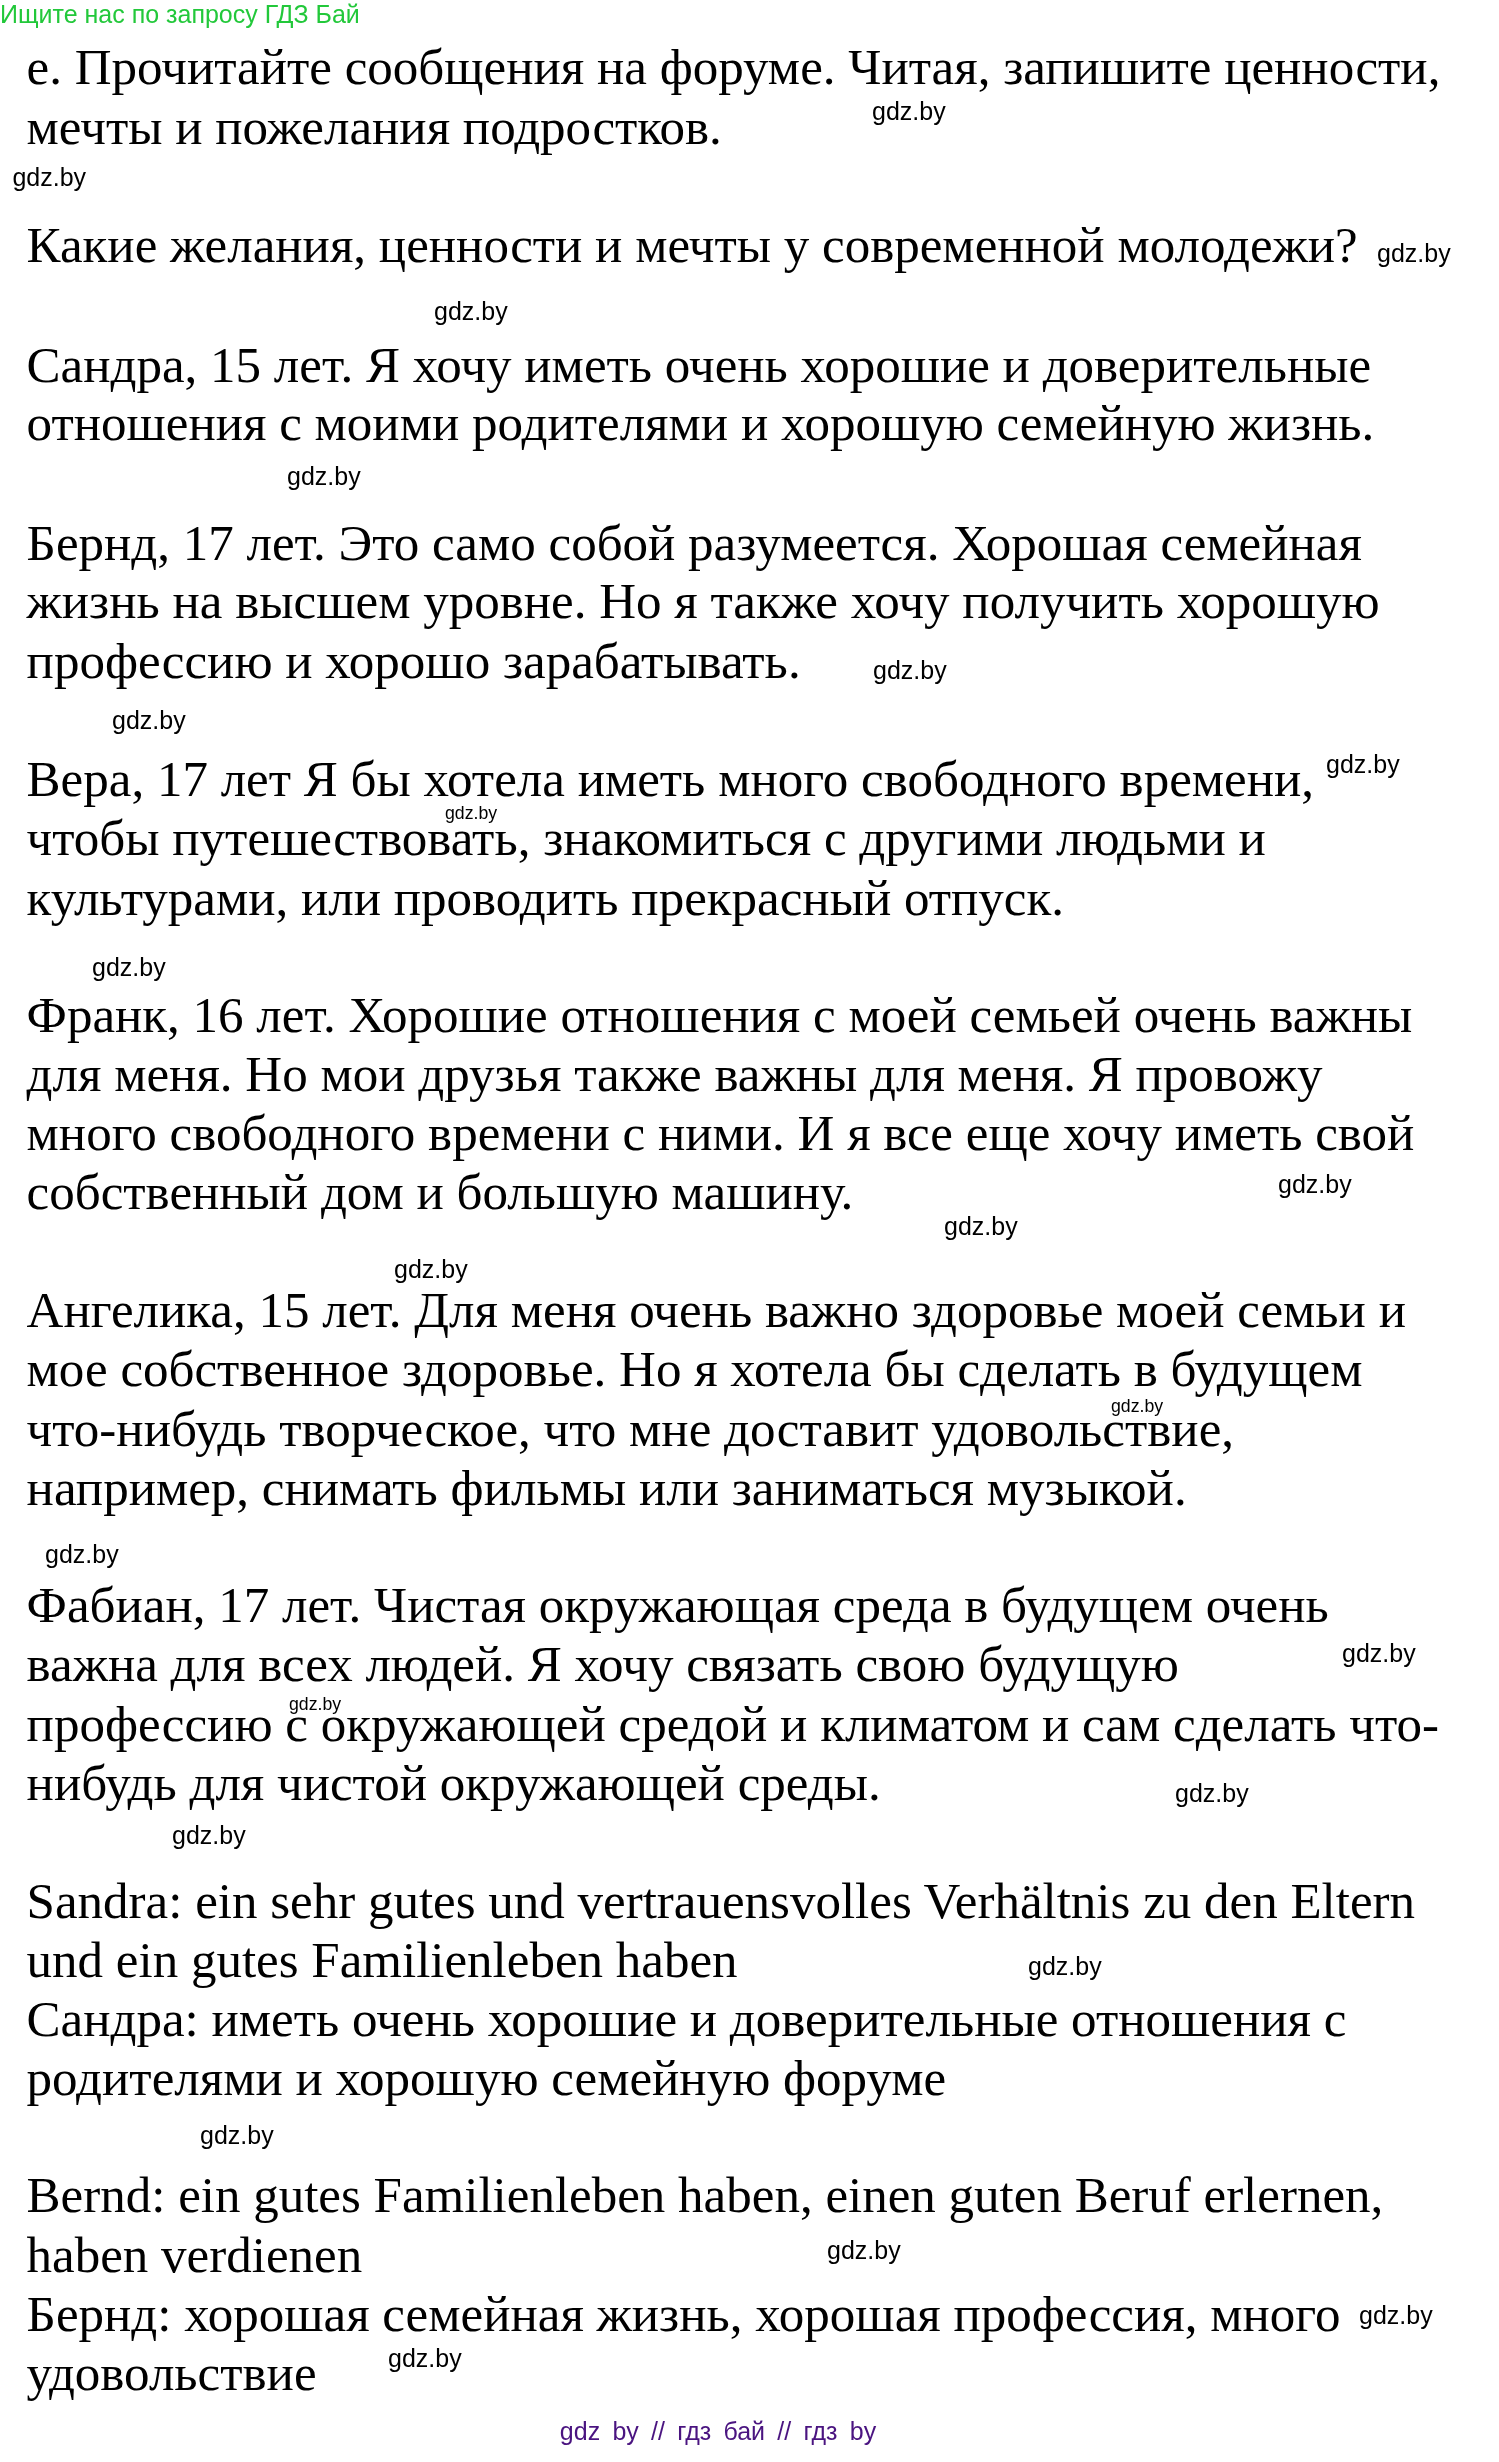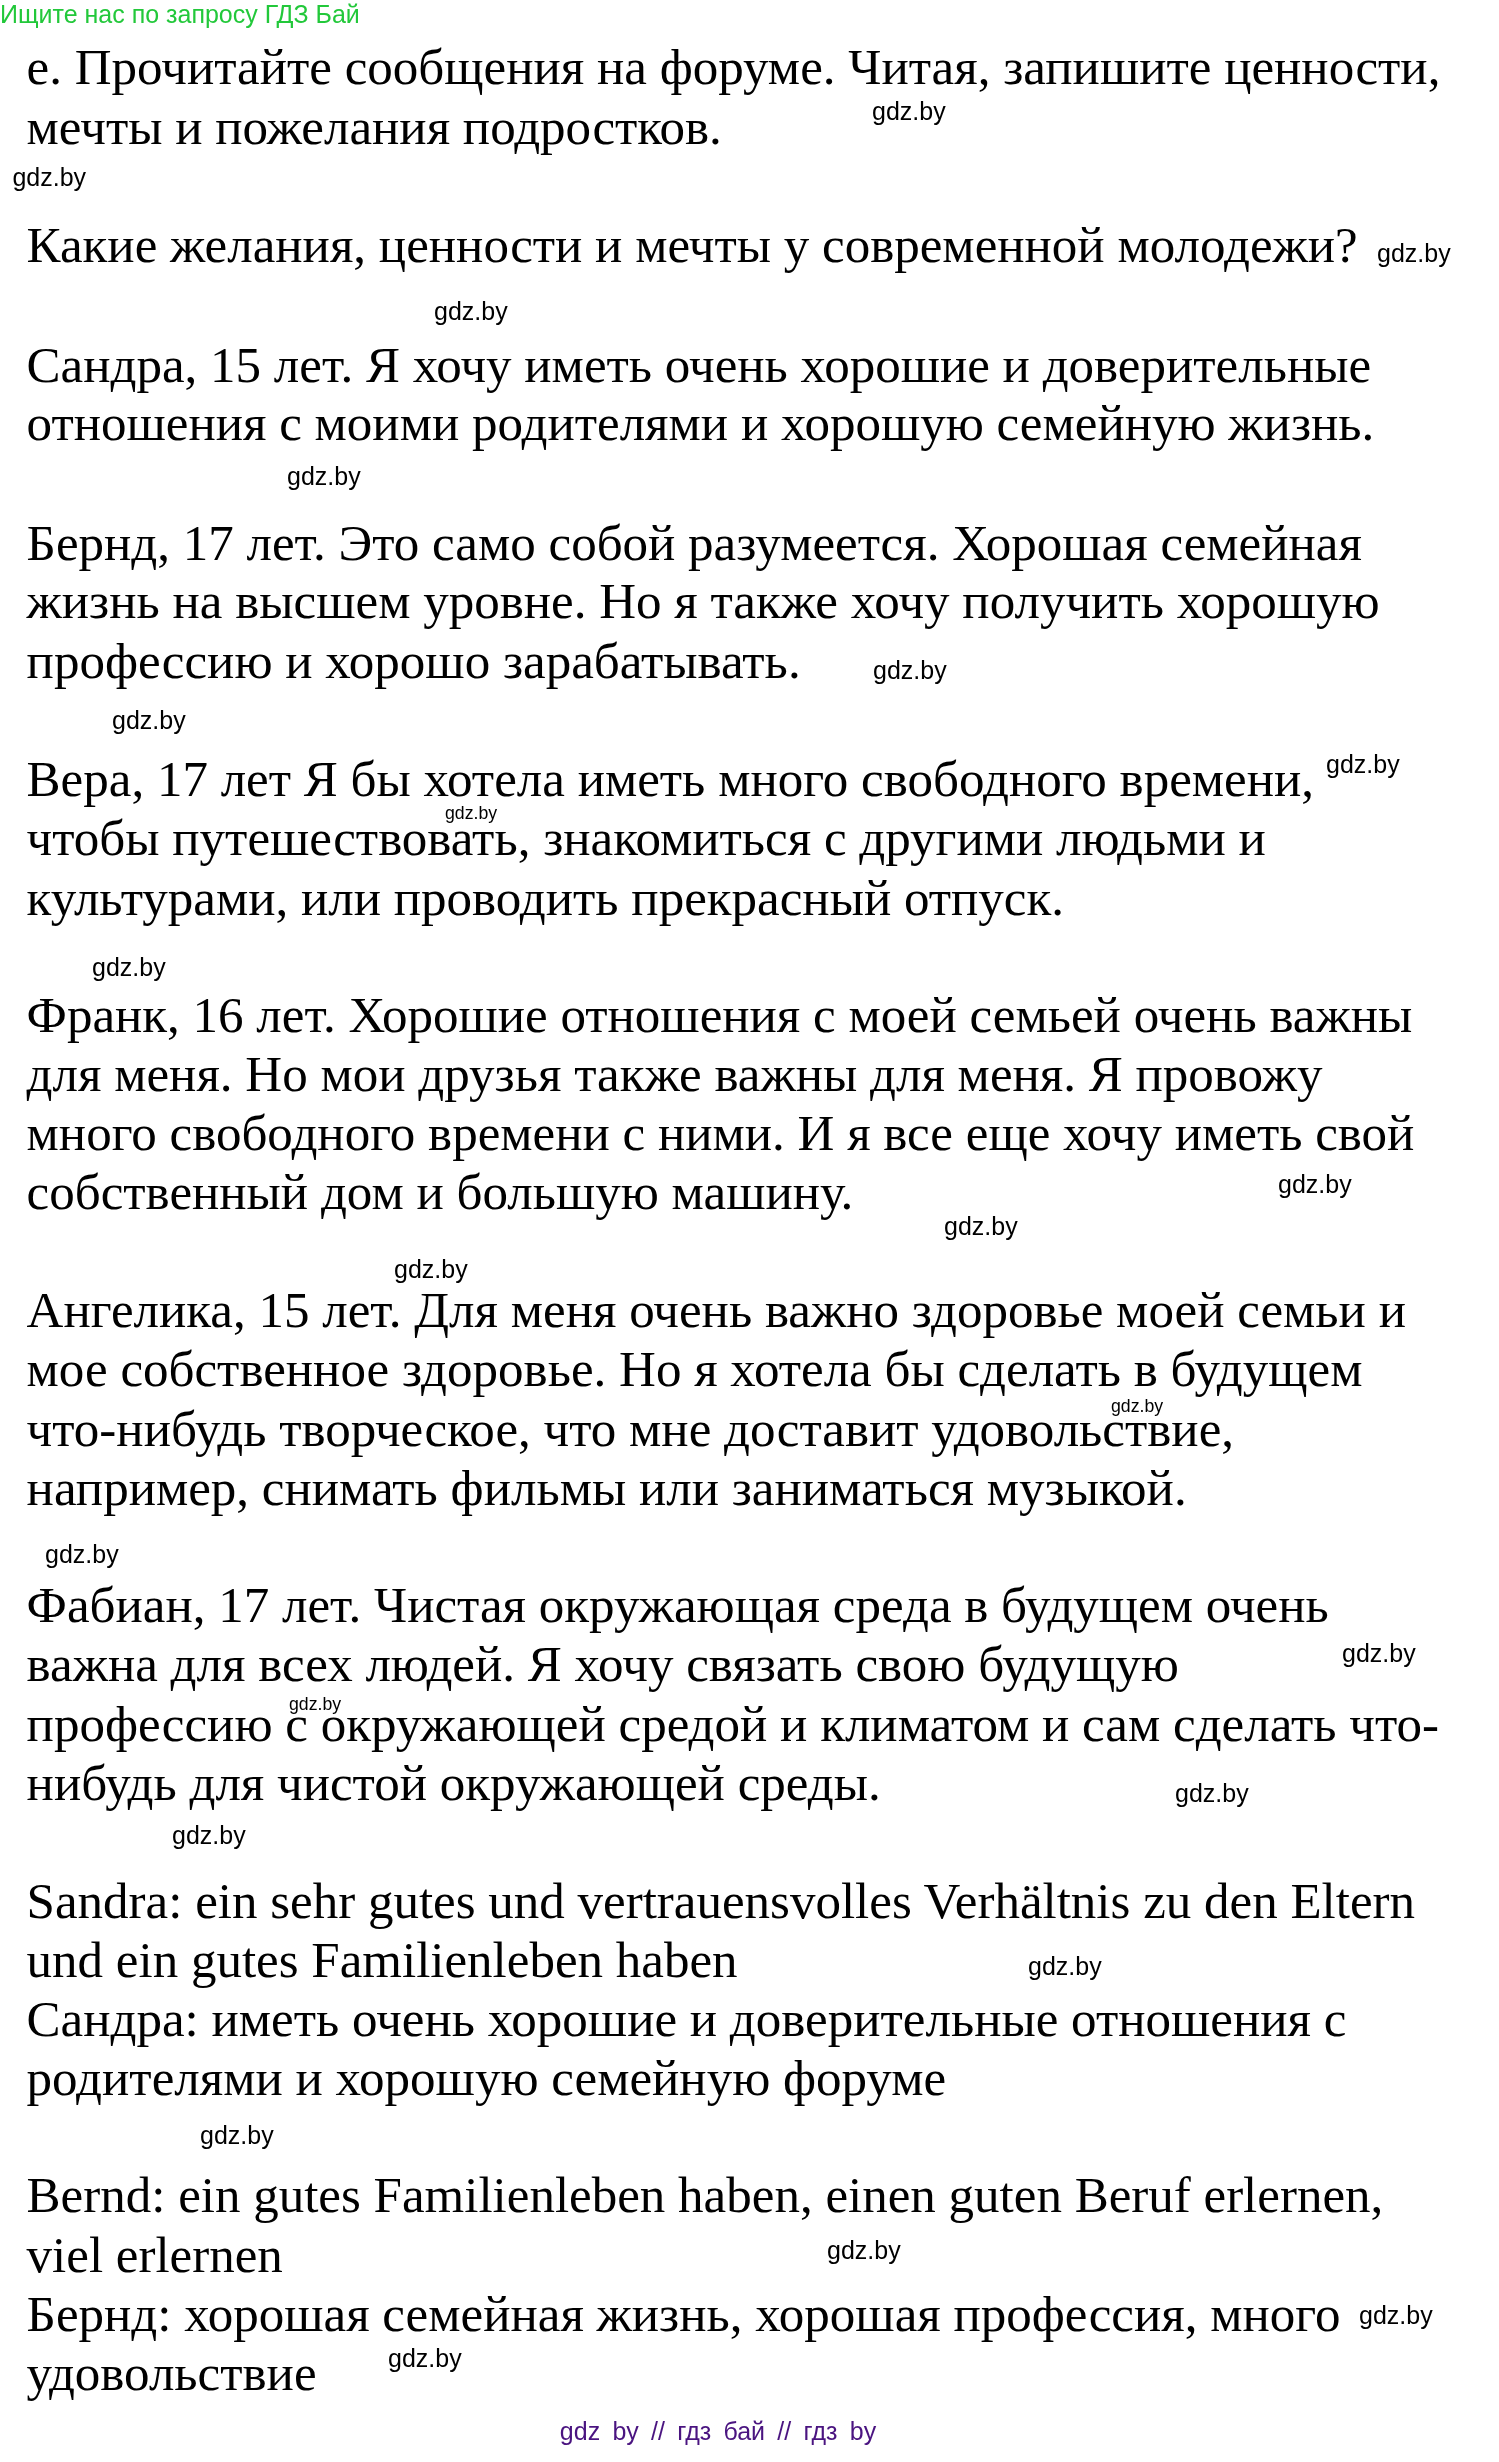--- a/index.html
+++ b/index.html
@@ -89,7 +89,7 @@
 <div class="wm" style="left:200px;top:2123px">gdz.by</div>
 
 <div class="ln" style="top:2170px">Bernd: ein gutes Familienleben haben, einen guten Beruf erlernen,</div>
-<div class="ln" style="top:2230px">viel erlernen</div>
+<div class="ln" style="top:2230px">haben verdienen</div>
 <div class="wm" style="left:827px;top:2238px">gdz.by</div>
 <div class="ln" style="top:2289px">Бернд: хорошая семейная жизнь, хорошая профессия, много</div>
 <div class="wm" style="left:1359px;top:2303px">gdz.by</div>

